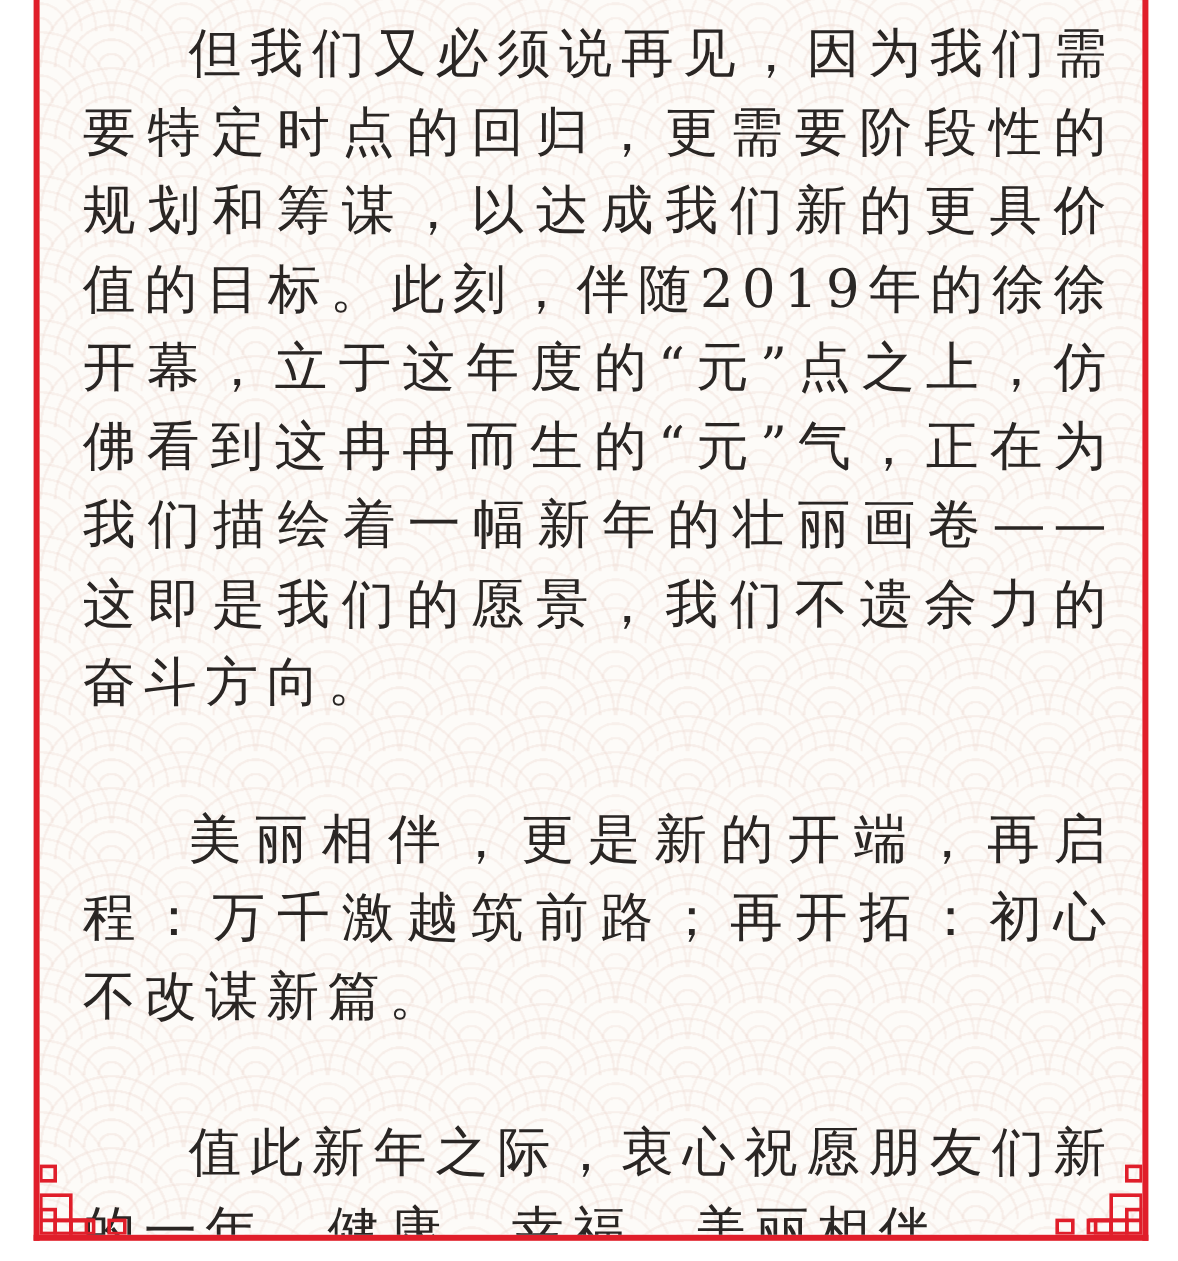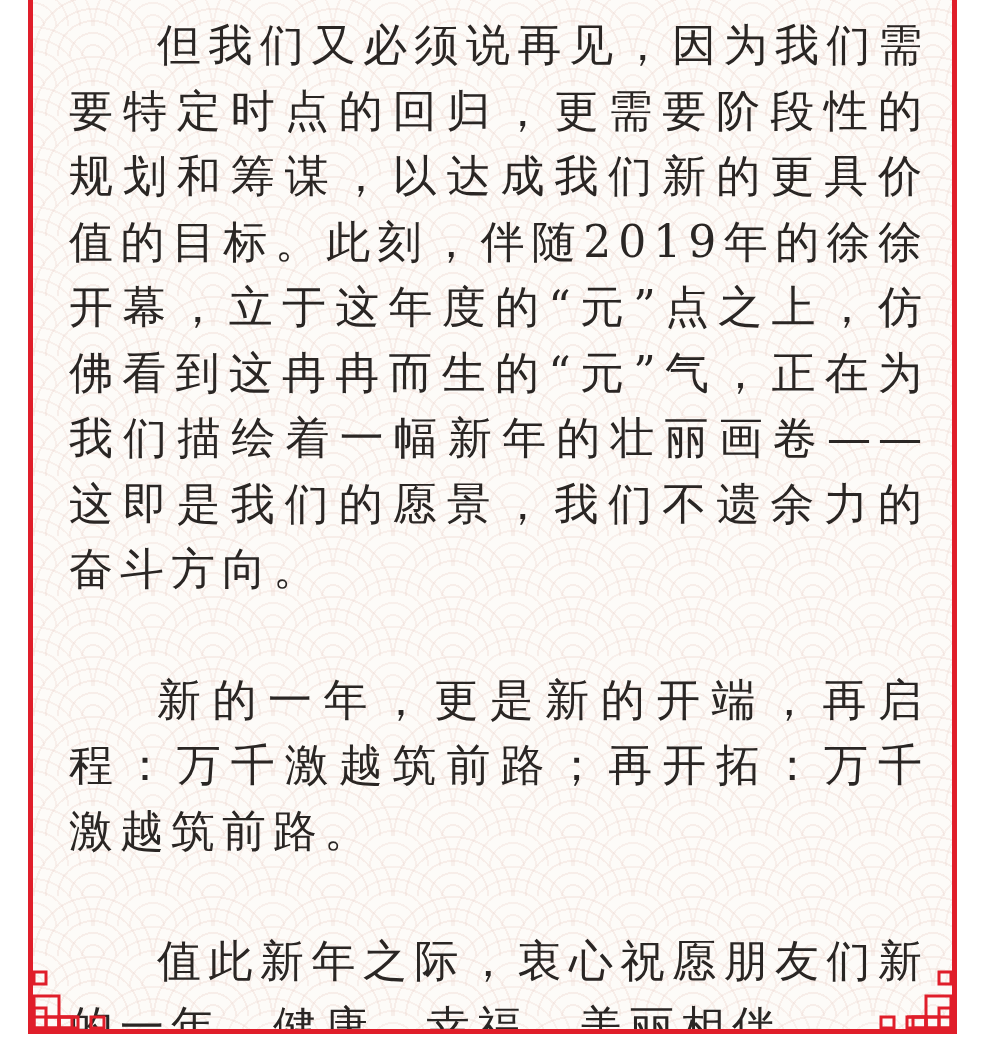--- a/index.html
+++ b/index.html
@@ -43,7 +43,7 @@
   <div class="content">
     <p class="para">但我们又必须说再见，因为我们需要特定时点的回归，更需要阶段性的规划和筹谋，以达成我们新的更具价值的目标。此刻，伴随2019年的徐徐开幕，立于这年度的“元”点之上，仿佛看到这冉冉而生的“元”气，正在为我们描绘着一幅新年的壮丽画卷——这即是我们的愿景，我们不遗余力的奋斗方向。</p>
     <div class="gap"></div>
-    <p class="para">新的一年，更是新的开端，再启程：万千激越筑前路；再开拓：万千激越筑前路。</p>
+    <p class="para">美丽相伴，更是新的开端，再启程：万千激越筑前路；再开拓：初心不改谋新篇。</p>
     <div class="gap"></div>
     <p class="para">值此新年之际，衷心祝愿朋友们新的一年，健康、幸福，美丽相伴。</p>
   </div>

